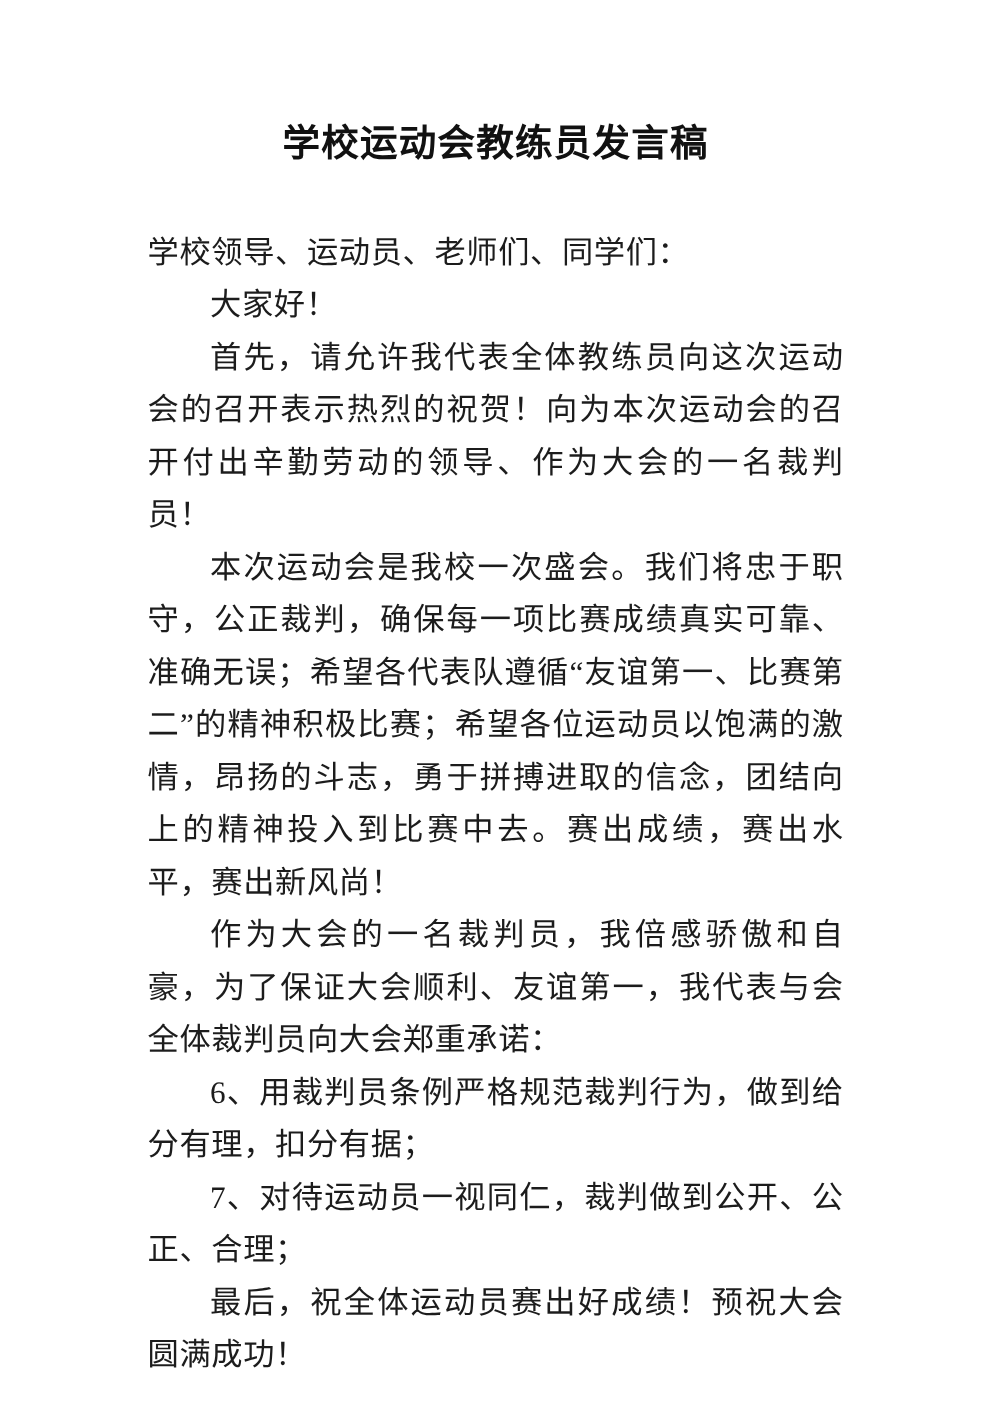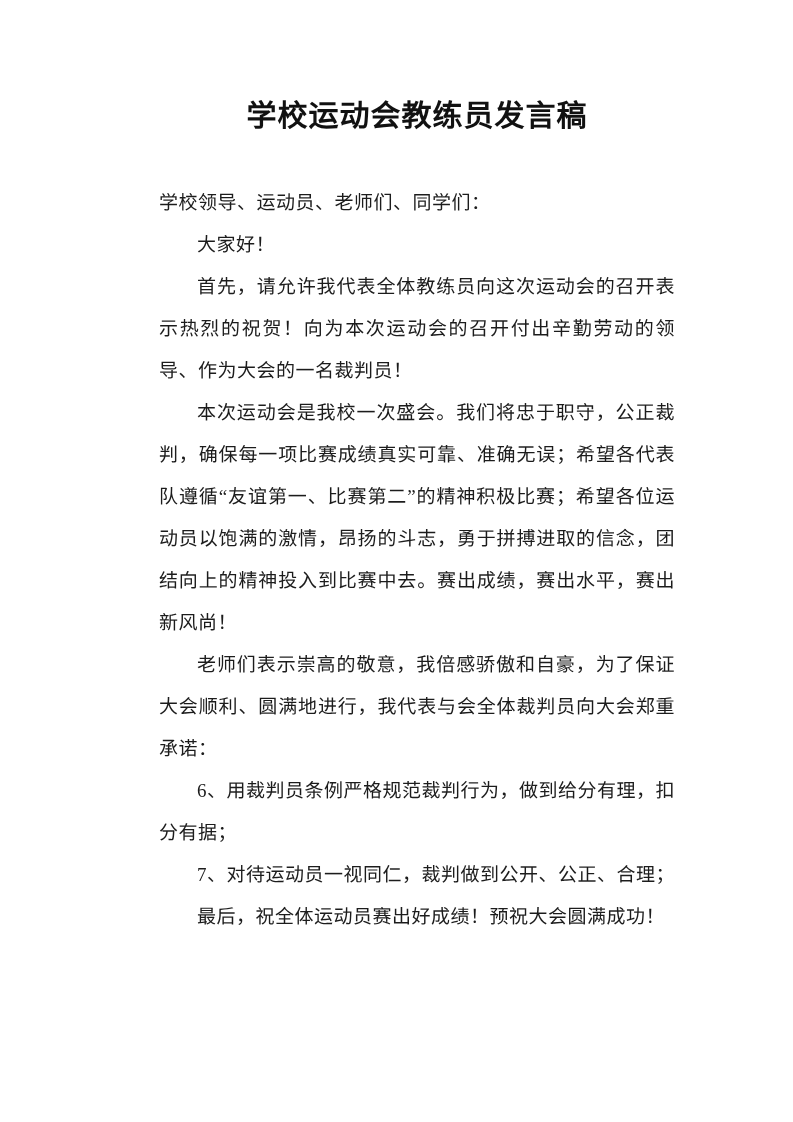--- a/index.html
+++ b/index.html
@@ -21,7 +21,6 @@
     background: #ffffff;
     overflow: hidden;
     color: #1a1a1a;
-    padding-left: 41px;
   }
 
   .doc-title {

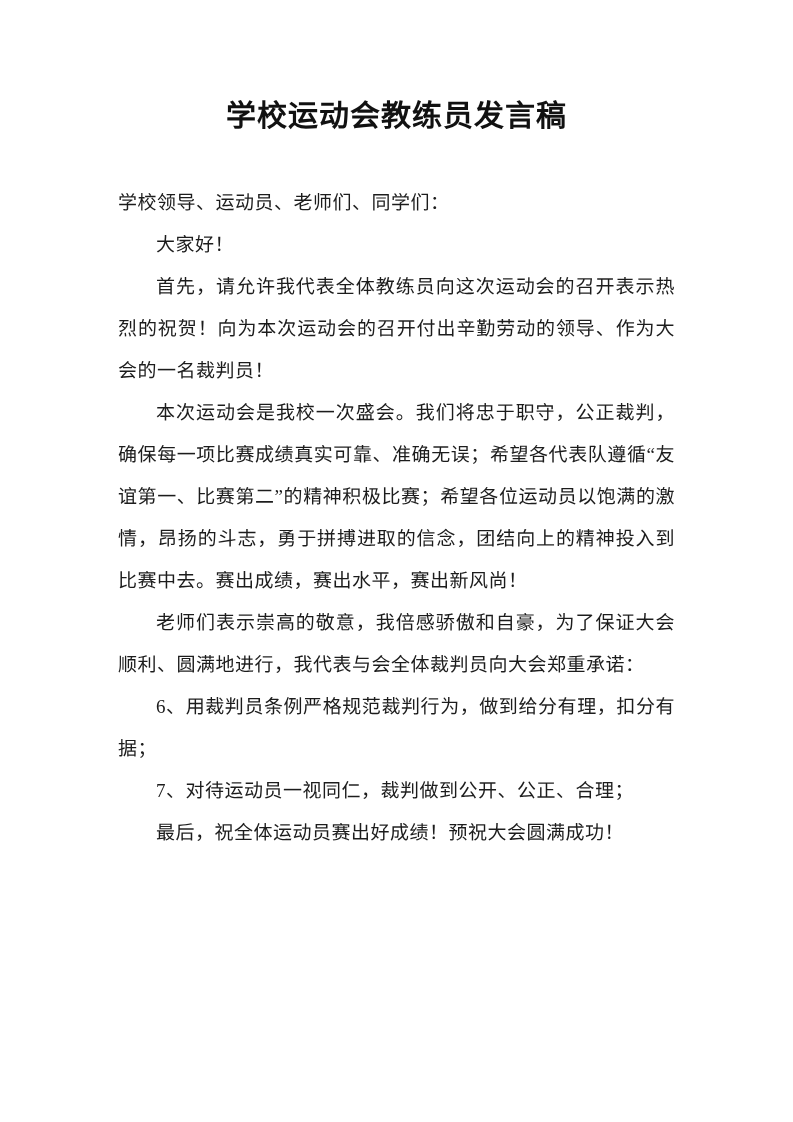--- a/index.html
+++ b/index.html
@@ -36,7 +36,7 @@
 
   .doc-body {
     margin: 44px 118px 0 118px;
-    font-size: 19px;
+    font-size: 25px;
     line-height: 42px;
     text-align: justify;
     text-justify: inter-ideograph;

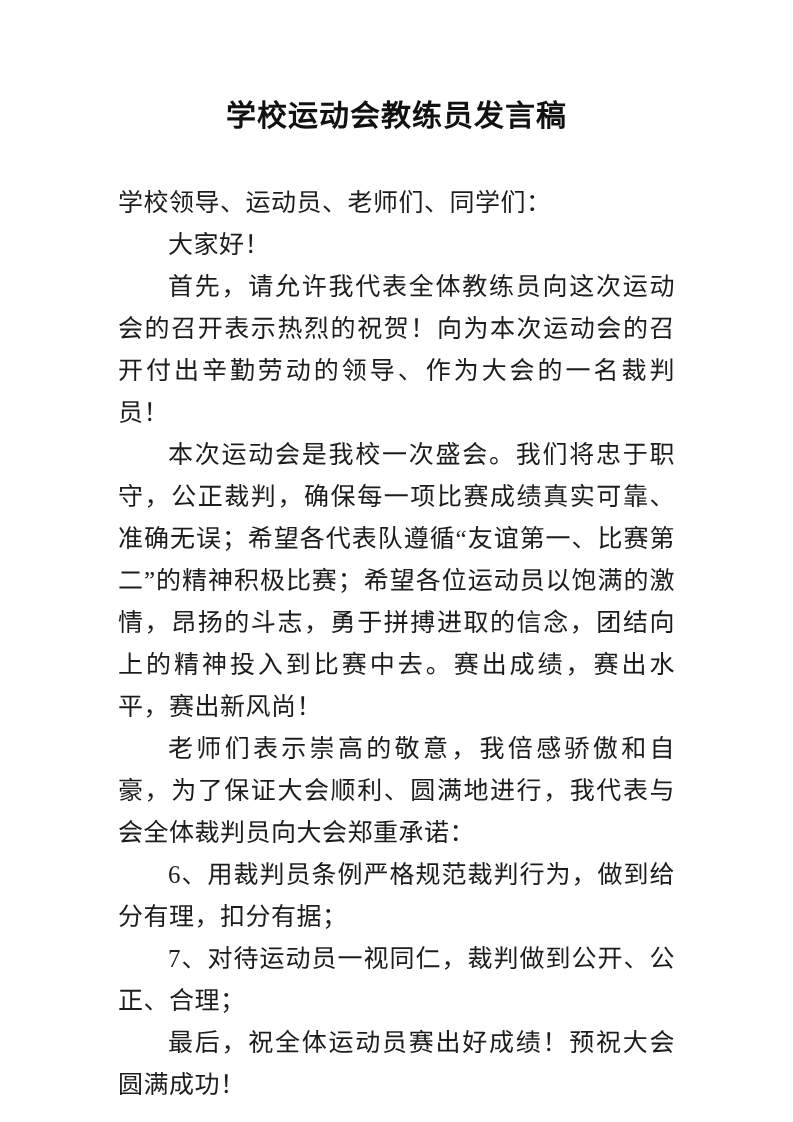--- a/index.html
+++ b/index.html
@@ -66,7 +66,7 @@
     <p>大家好！</p>
     <p>首先，请允许我代表全体教练员向这次运动会的召开表示热烈的祝贺！向为本次运动会的召开付出辛勤劳动的领导、作为大会的一名裁判员！</p>
     <p>本次运动会是我校一次盛会。我们将忠于职守，公正裁判，确保每一项比赛成绩真实可靠、准确无误；希望各代表队遵循“友谊第一、比赛第二”的精神积极比赛；希望各位运动员以饱满的激情，昂扬的斗志，勇于拼搏进取的信念，团结向上的精神投入到比赛中去。赛出成绩，赛出水平，赛出新风尚！</p>
-    <p>老师们表示崇高的敬意，我倍感骄傲和自豪，为了保证大会顺利、圆满地进行，我代表与会全体裁判员向大会郑重承诺：</p>
+    <p>作为大会的一名裁判员，我倍感骄傲和自豪，为了保证大会顺利、友谊第一，我代表与会全体裁判员向大会郑重承诺：</p>
     <p>6、用裁判员条例严格规范裁判行为，做到给分有理，扣分有据；</p>
     <p>7、对待运动员一视同仁，裁判做到公开、公正、合理；</p>
     <p>最后，祝全体运动员赛出好成绩！预祝大会圆满成功！</p>

